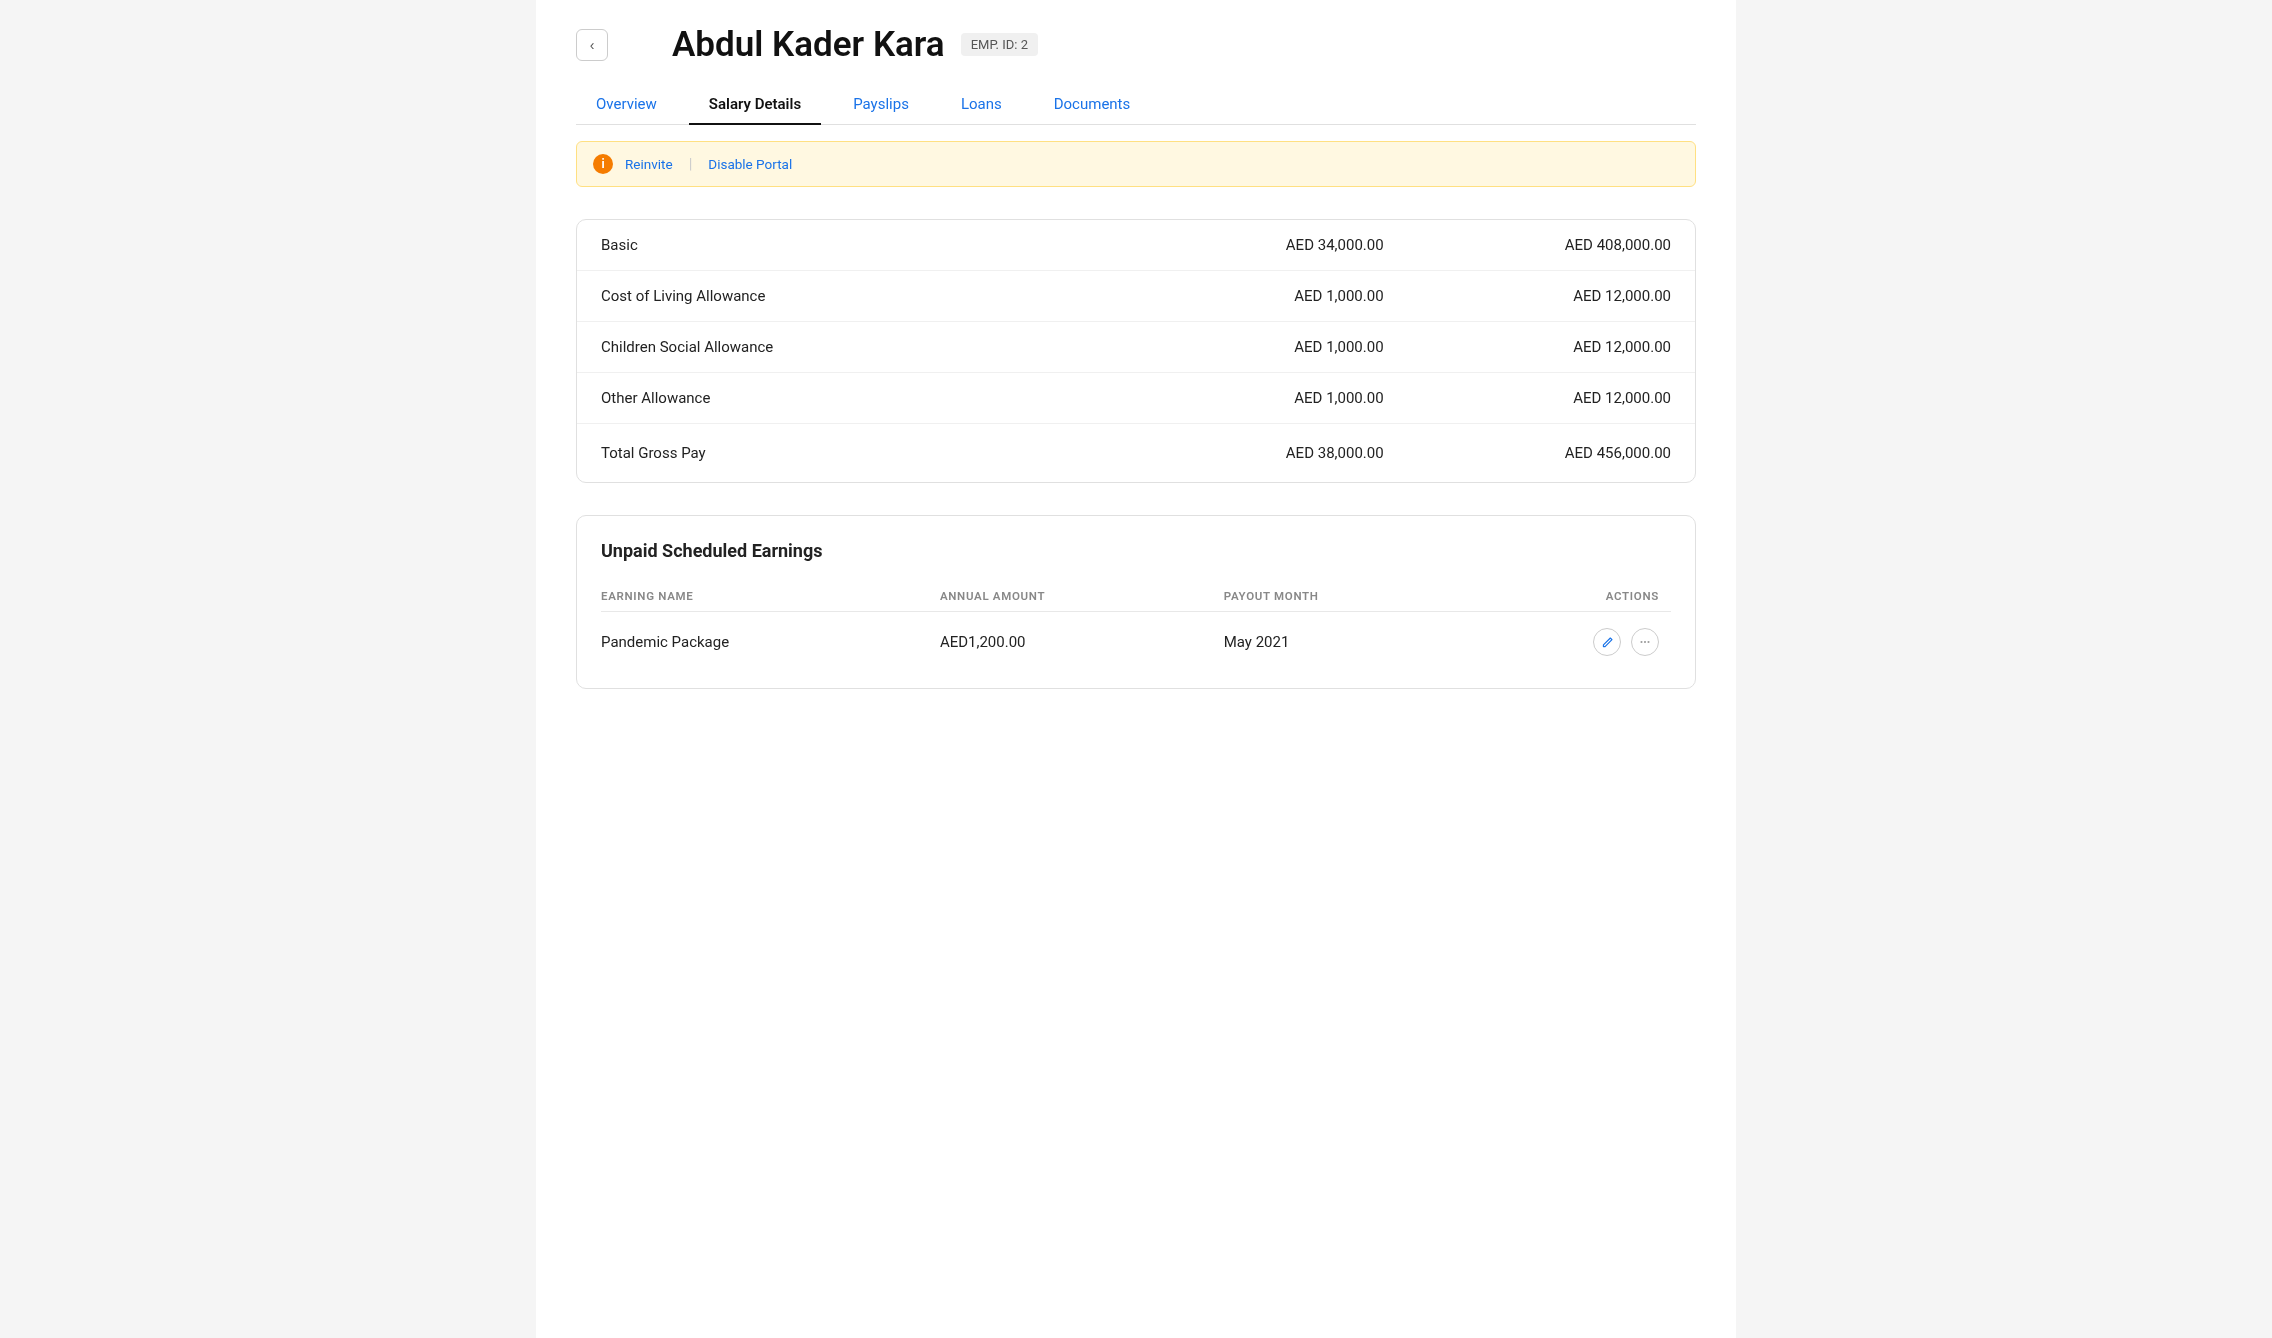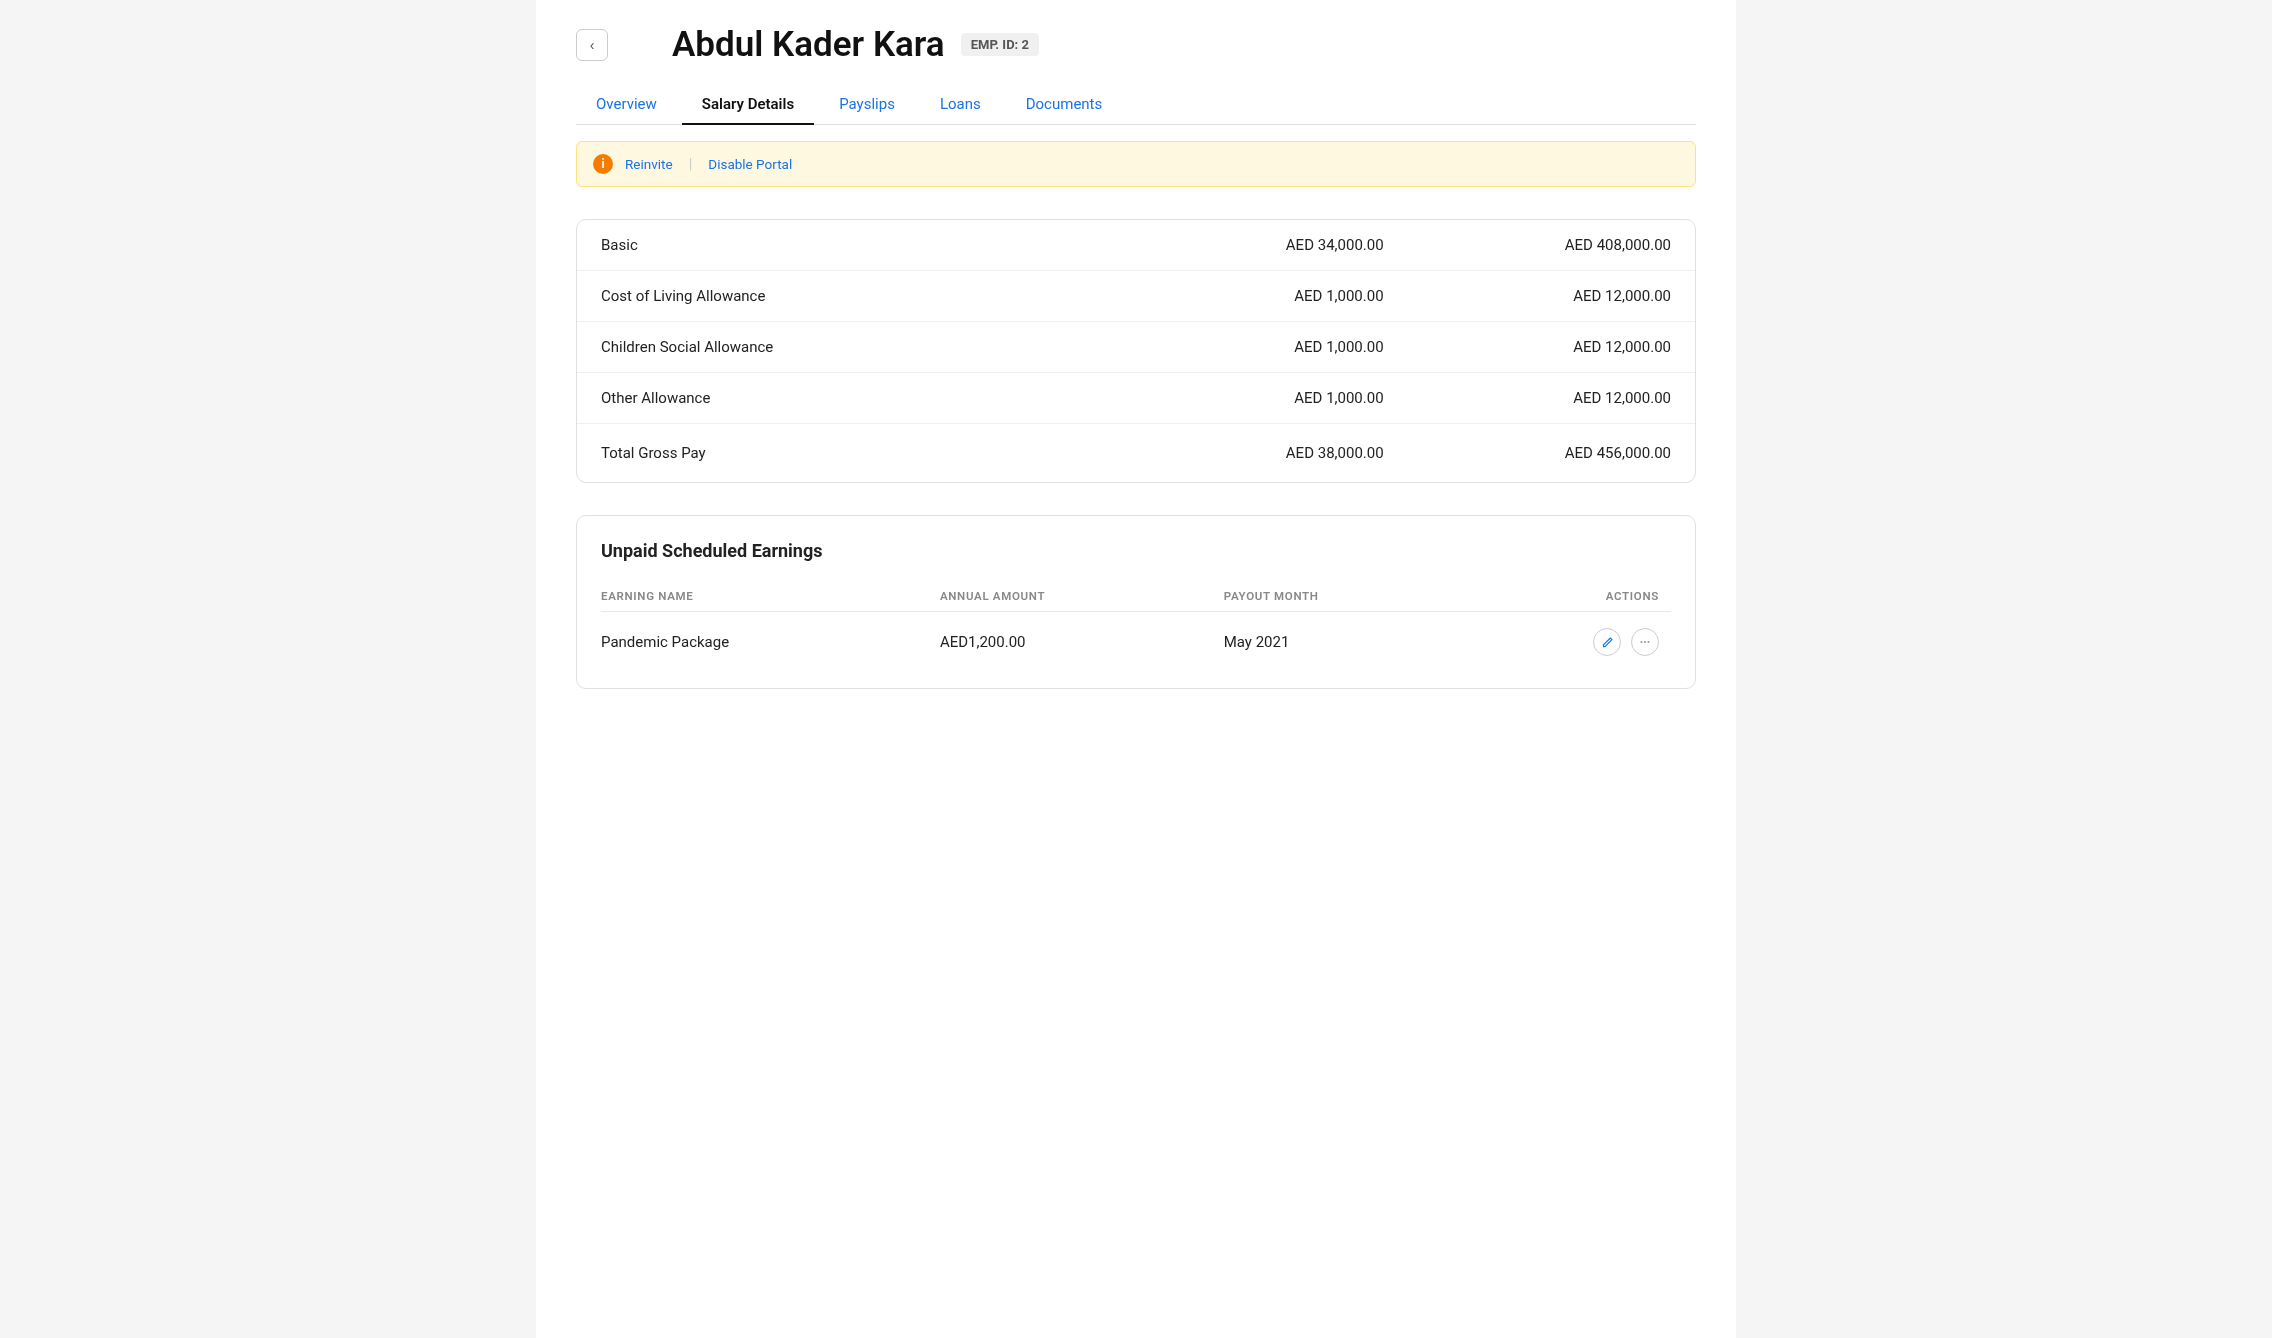--- a/index.html
+++ b/index.html
@@ -49,7 +49,7 @@
       padding: 4px 10px;
       font-size: 13px;
       color: #555;
-      font-weight: 700;
+      font-weight: 400;
     }
 
     

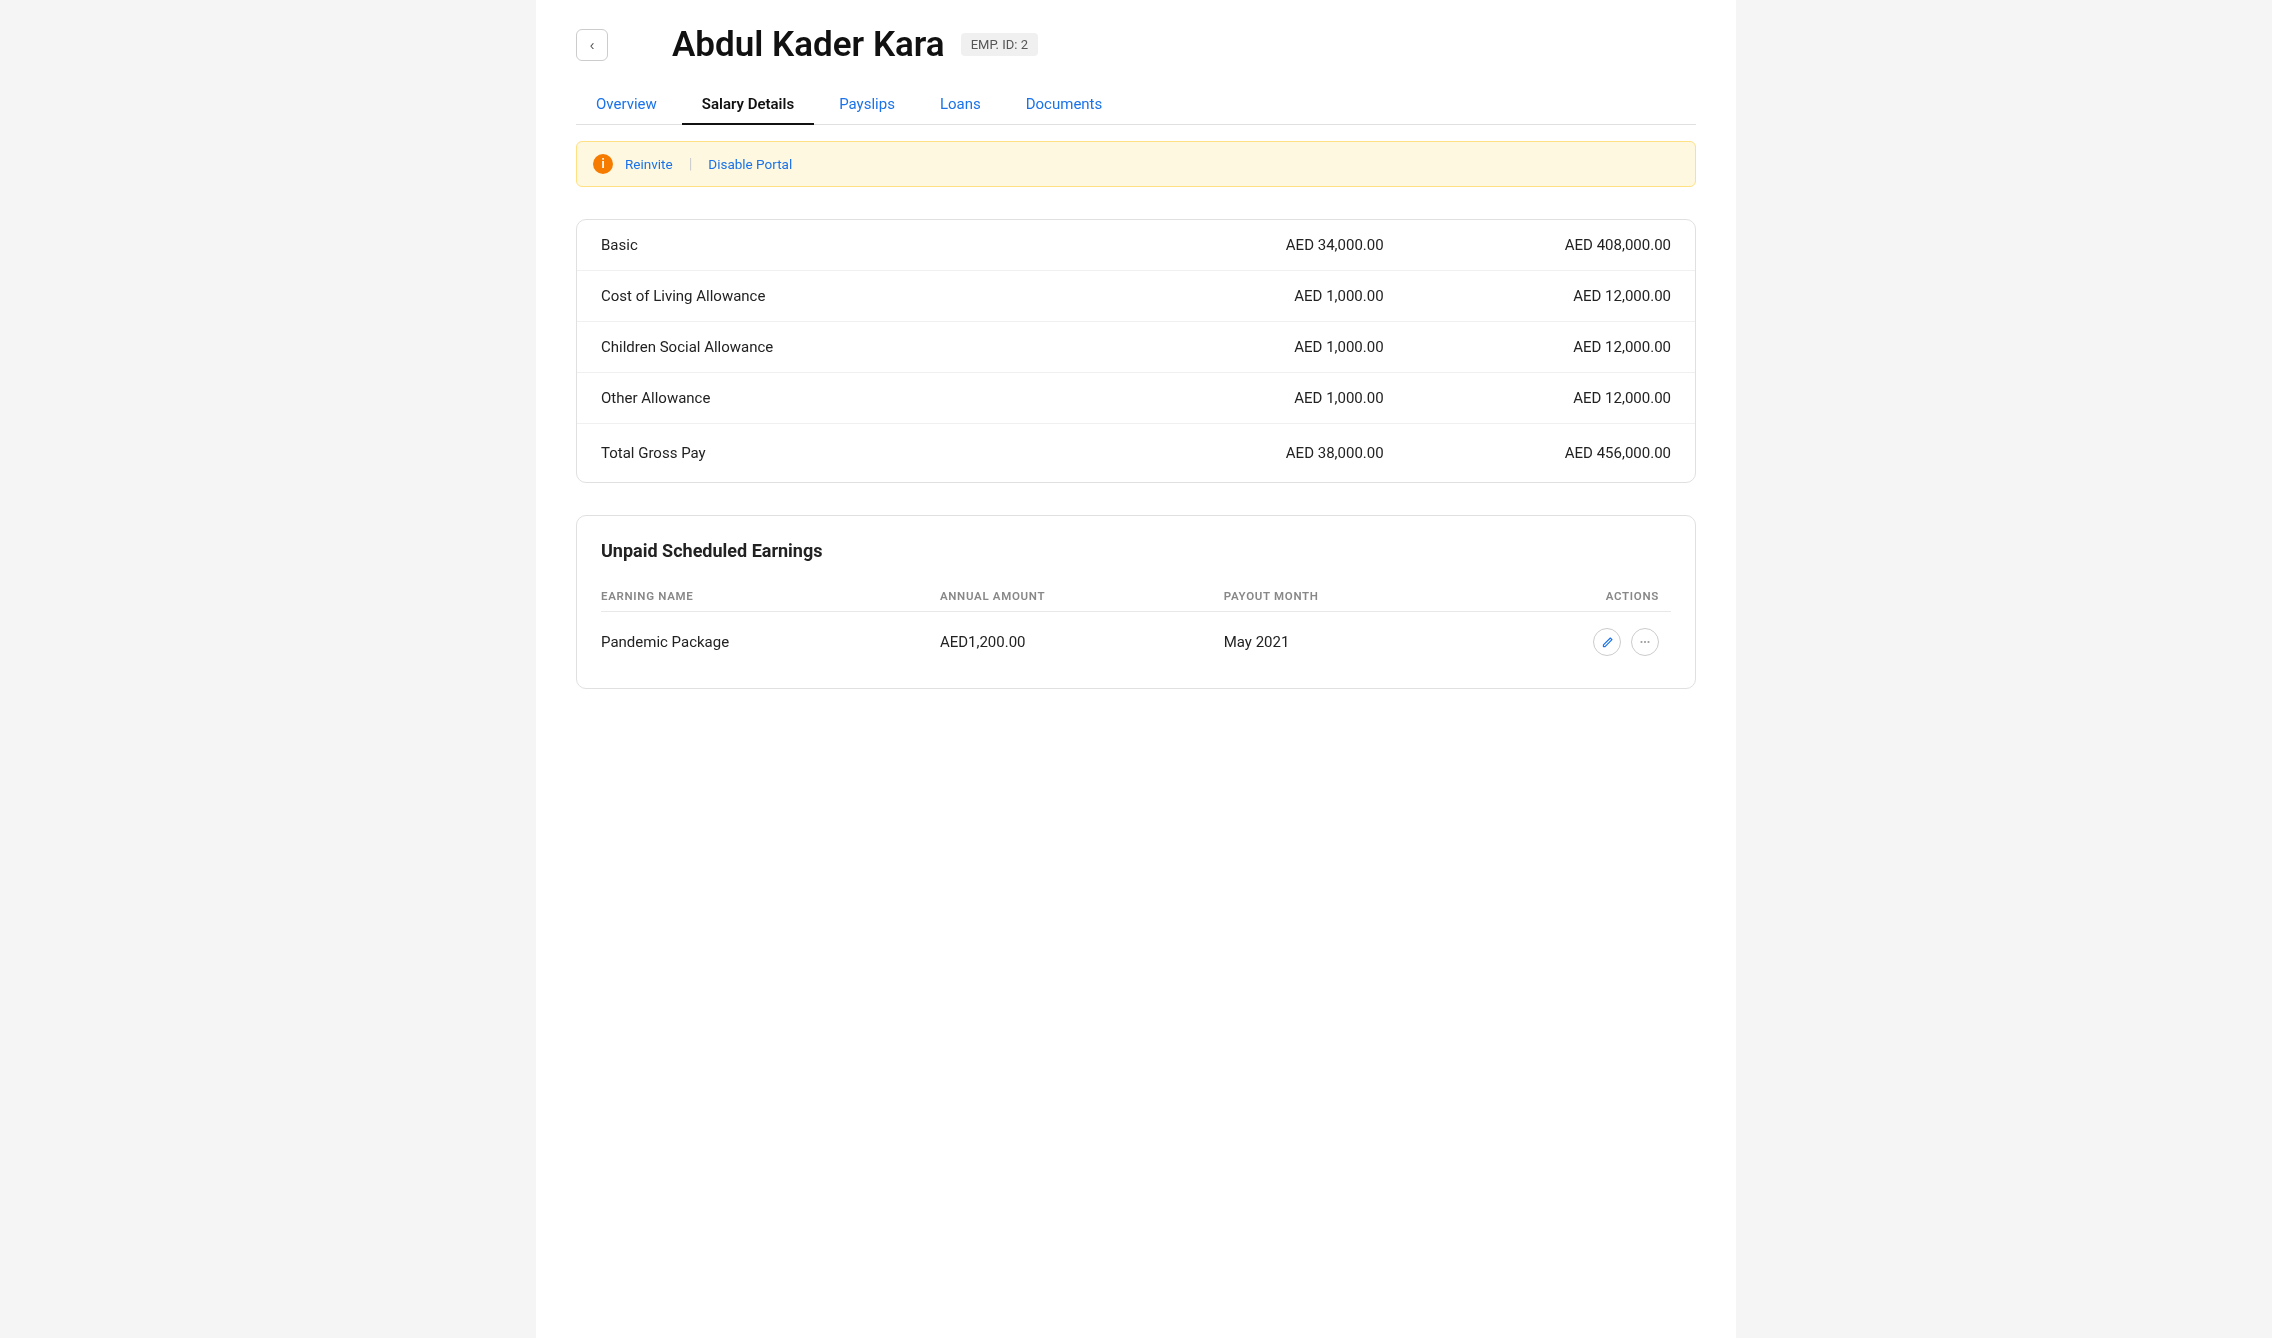--- a/index.html
+++ b/index.html
@@ -55,7 +55,7 @@
     
     .tabs {
       display: flex;
-      gap: 5px;
+      gap: 12px;
       border-bottom: 1px solid #e0e0e0;
       margin-bottom: 0;
     }

